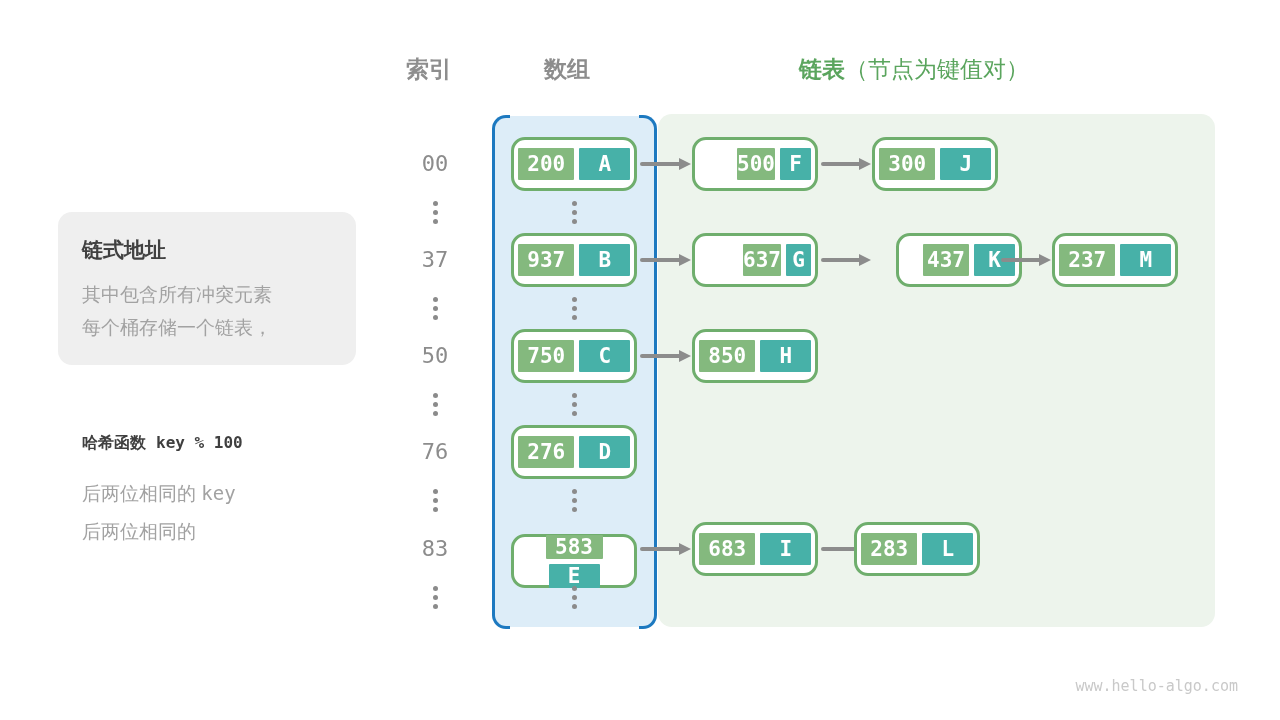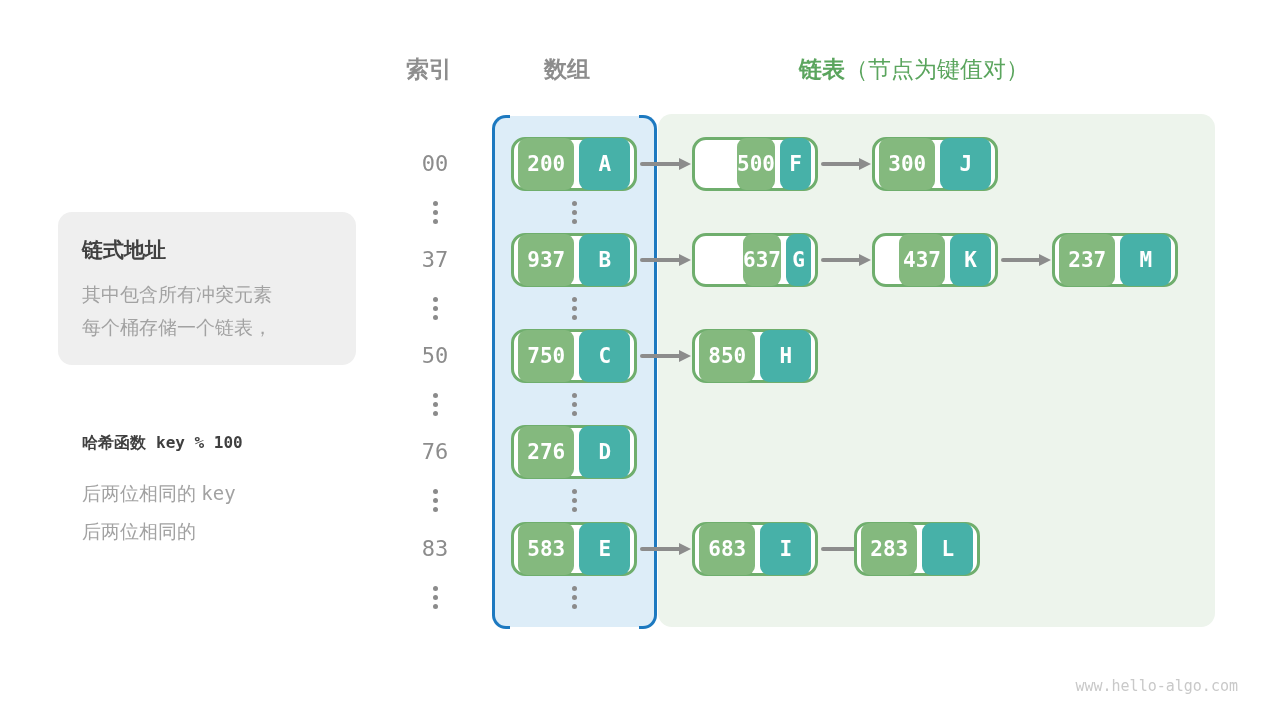--- a/index.html
+++ b/index.html
@@ -54,7 +54,7 @@
     display:flex;align-items:center;justify-content:center;gap:5px;padding:0 4px;
   }
   .pill{
-    height:52px;border-radius:9px;display:flex;align-items:center;justify-content:center;
+    height:32px;border-radius:1px;display:flex;align-items:center;justify-content:center;
     color:#ffffff;font-size:21px;font-weight:600;
     font-family:"DejaVu Sans Mono","Liberation Mono",monospace;
   }

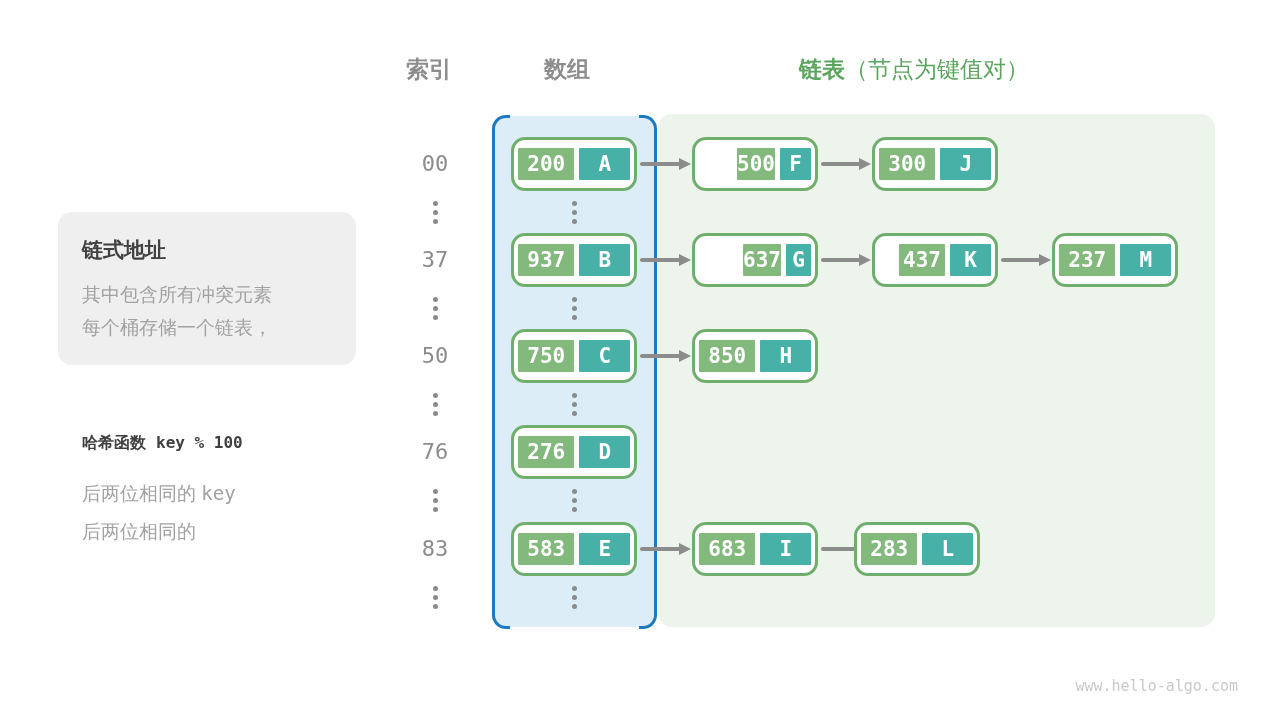--- a/index.html
+++ b/index.html
@@ -135,7 +135,7 @@
       </div>
       <div class="arrow-line" style="left: 821px; top: 258.25px; width: 40px;"></div>
       <div class="arrow-head" style="left: 859px; top: 253.5px;"></div>
-      <div class="node" style="left: 872px; top: 233px; padding-left: 24px;">
+      <div class="node" style="left: 896px; top: 233px; padding-left: 24px;">
         <span class="pill key">437</span>
         <span class="pill val">K</span>
       </div>

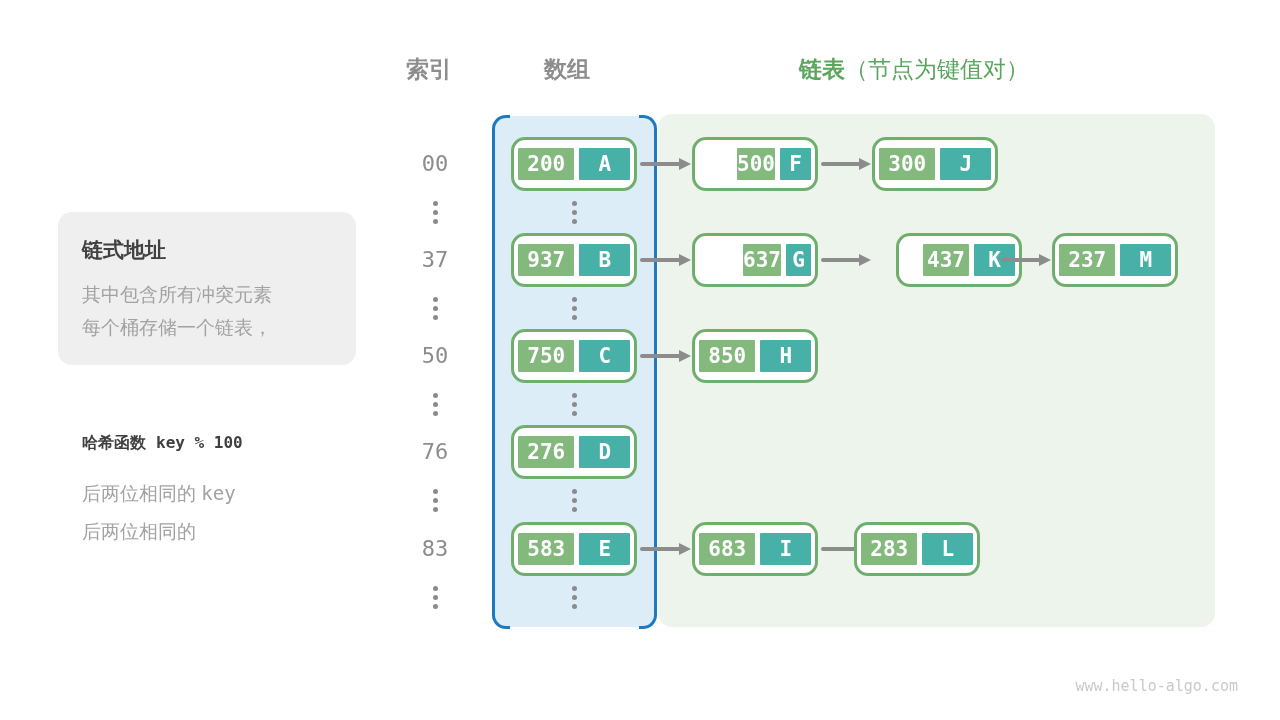--- a/index.html
+++ b/index.html
@@ -192,7 +192,7 @@
         <i></i>
       </div>
       <div class="idx-label" style="left: 400px; top: 536px;">83</div>
-      <div class="node" style="left: 511px; top: 522px;">
+      <div class="node" style="left: 511px; top: 534px; flex-direction: column;">
         <span class="pill key">583</span>
         <span class="pill val">E</span>
       </div>

